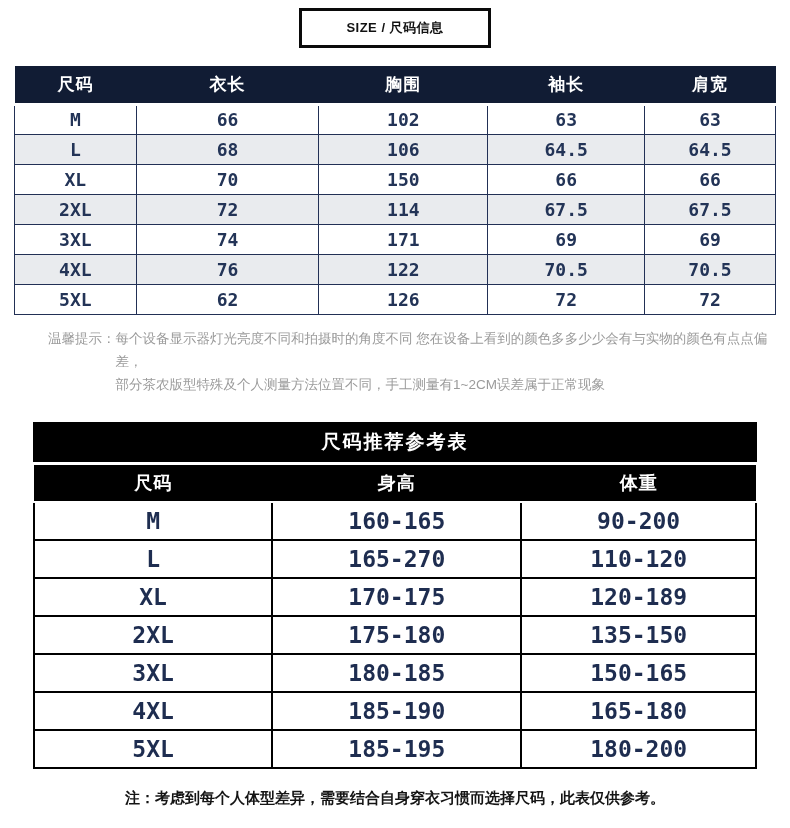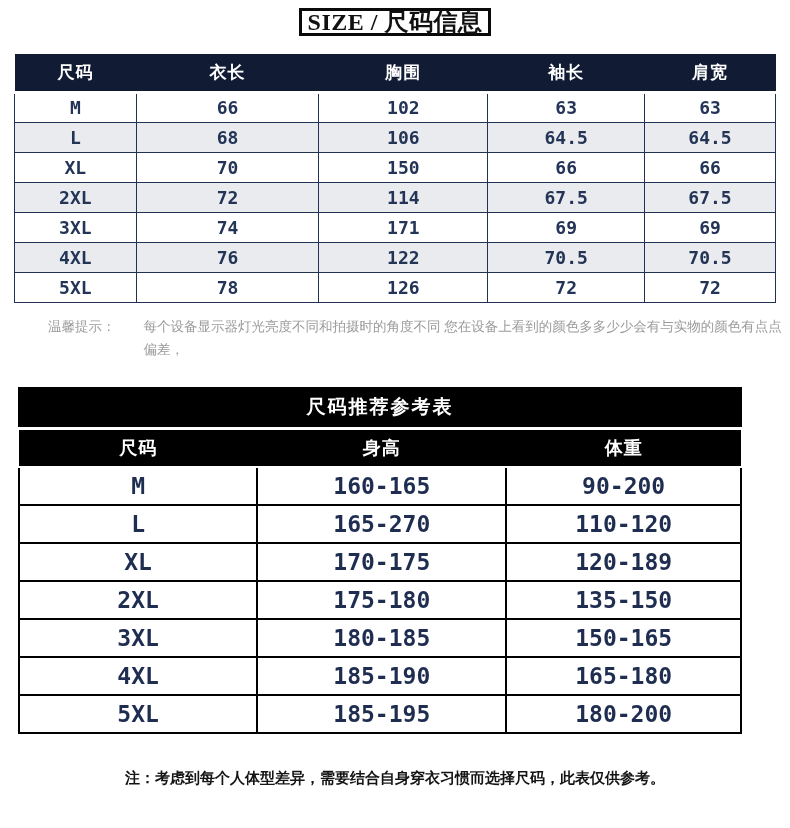--- a/index.html
+++ b/index.html
@@ -15,17 +15,16 @@
   
   .title-box {
     width: 192px;
-    height: 28px;
+    height: 40px;
     border: 3px solid #0a0a0a;
     margin: 8px auto 0;
     display: flex;
     align-items: center;
     justify-content: center;
-    font-size: 24px;
+    font-size: 13px;
     font-weight: bold;
     color: #111111;
     letter-spacing: 0.5px;
-    font-family: Liberation Serif, serif;
   }
 
   

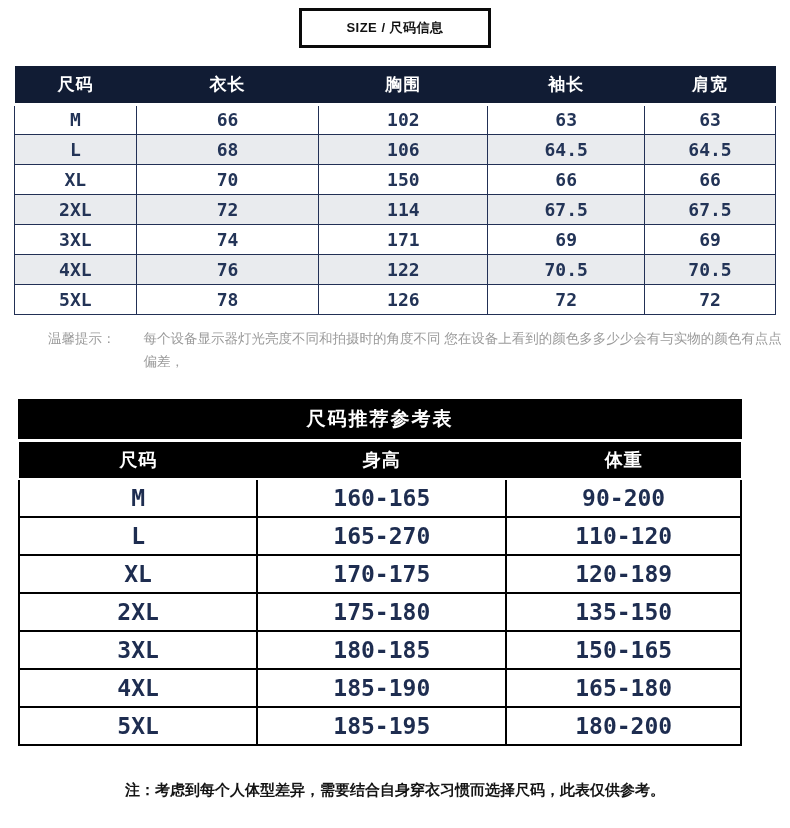--- a/index.html
+++ b/index.html
@@ -178,7 +178,7 @@
     </tr>
     <tr>
       <td>5XL</td>
-      <td>78</td>
+      <td>62</td>
       <td>126</td>
       <td>72</td>
       <td>72</td>

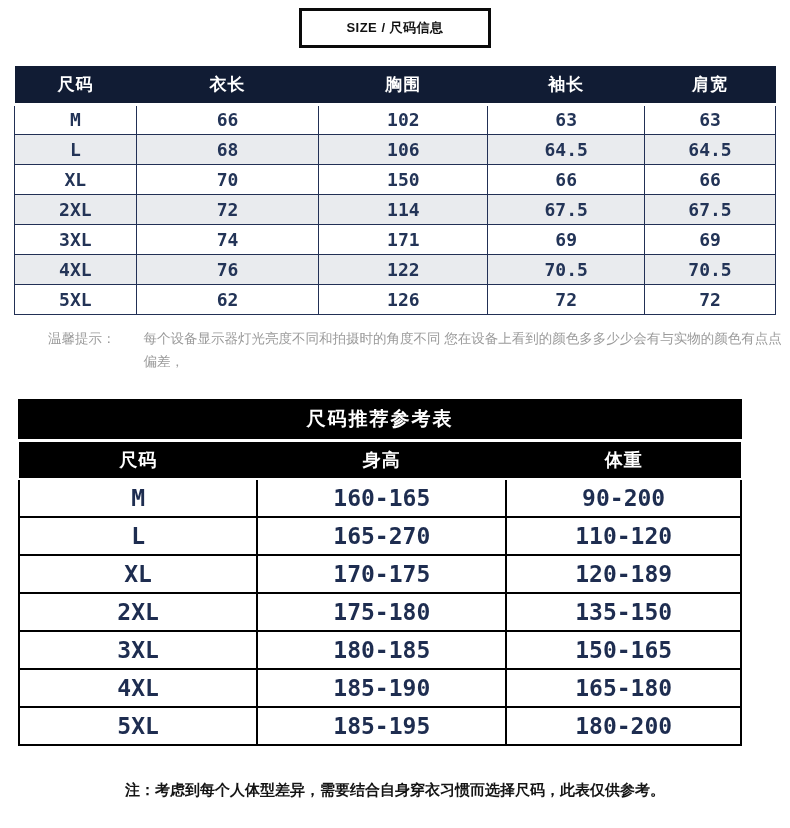--- a/index.html
+++ b/index.html
@@ -62,7 +62,6 @@
     font-size: 13.5px;
     line-height: 23px;
     color: #9b9b9b;
-    gap: 28px;
   }
   .tip-label { white-space: nowrap; }
 

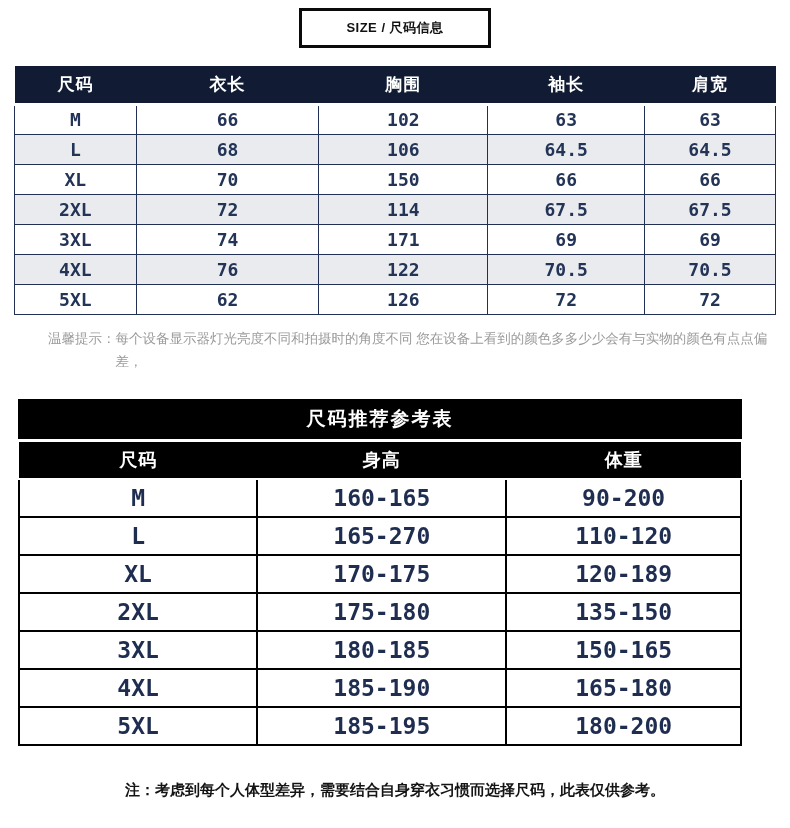--- a/index.html
+++ b/index.html
@@ -189,6 +189,7 @@
   <span class="tip-label">温馨提示：</span>
   <span>
     <span>每个设备显示器灯光亮度不同和拍摄时的角度不同 您在设备上看到的颜色多多少少会有与实物的颜色有点点偏差，</span><br>
+    <span>部分茶农版型特殊及个人测量方法位置不同，手工测量有1~2CM误差属于正常现象</span>
   </span>
 </div>
 

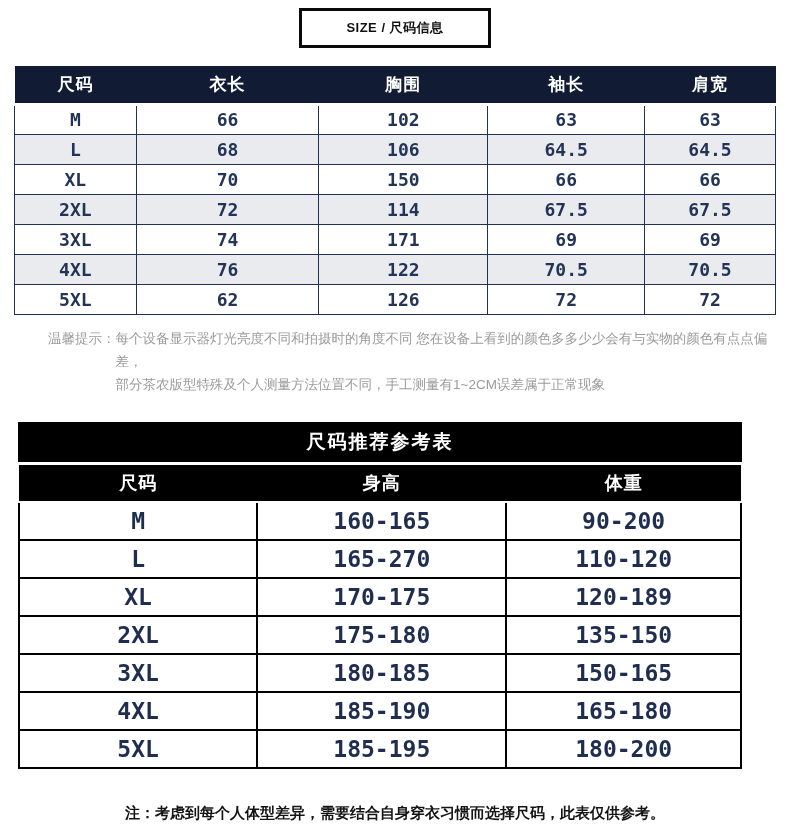--- a/index.html
+++ b/index.html
@@ -66,7 +66,7 @@
   .tip-label { white-space: nowrap; }
 
   
-  .ref-wrap { width: 724px; margin: 26px 0 0 18px; }
+  .ref-wrap { width: 724px; margin: 26px 0 0 33px; }
   .ref-title {
     height: 40px;
     background: #000000;

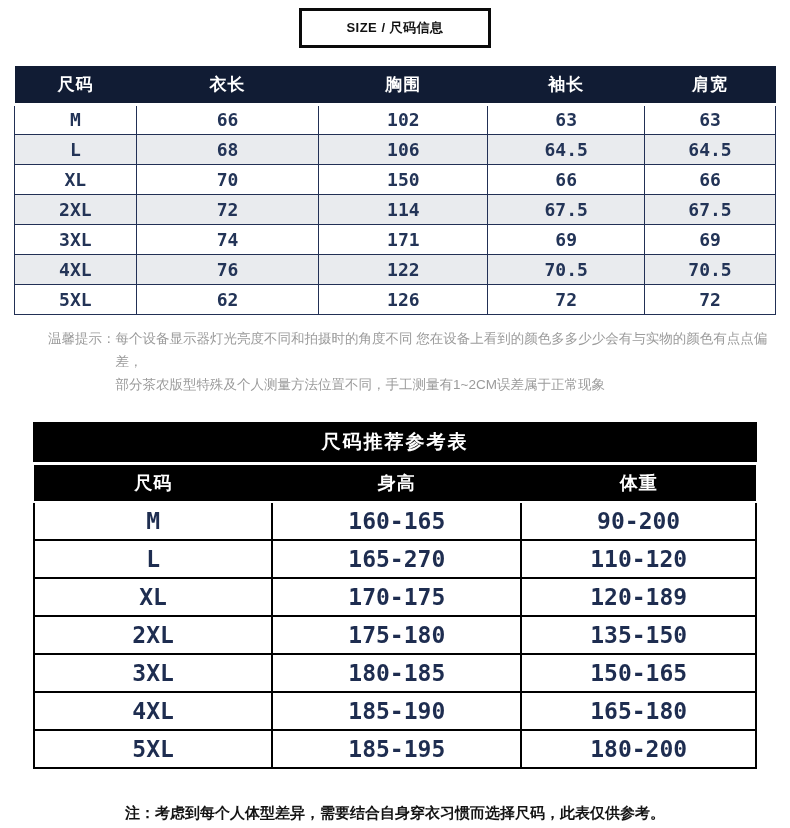--- a/index.html
+++ b/index.html
@@ -103,7 +103,7 @@
 
   
   .note {
-    margin-top: 35px;
+    margin-top: 20px;
     text-align: center;
     font-size: 15px;
     font-weight: bold;

